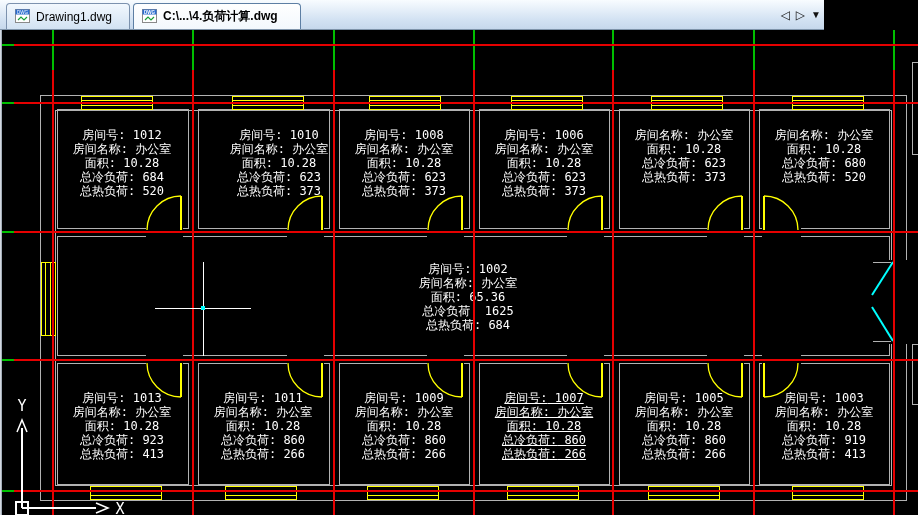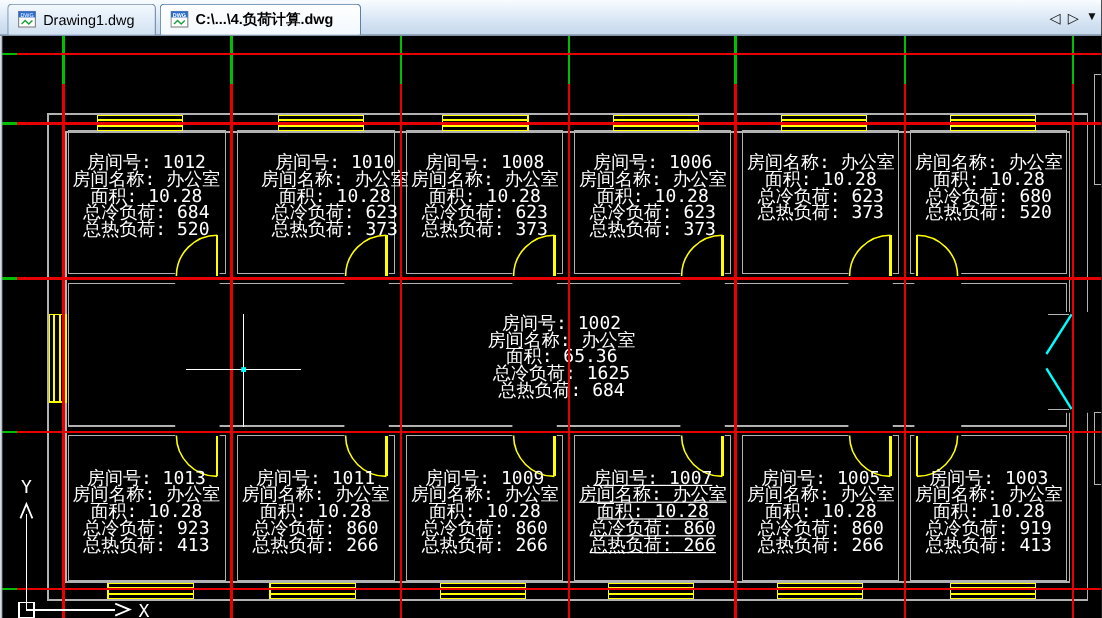--- a/index.html
+++ b/index.html
@@ -6,7 +6,7 @@
   .stage{position:relative;width:918px;height:515px;overflow:hidden;background:#000;
          font-family:"Liberation Sans",sans-serif;}
   
-  .tabbar{position:absolute;top:0;left:0;width:918px;height:30px;box-sizing:border-box;
+  .tabbar{position:absolute;top:0;left:0;width:824px;height:30px;box-sizing:border-box;
           background:linear-gradient(#f8fcff,#d4e3f3 65%,#c6d8ec);
           border-bottom:1px solid #7f94aa;}
   .tab{position:absolute;top:3px;height:26px;box-sizing:border-box;

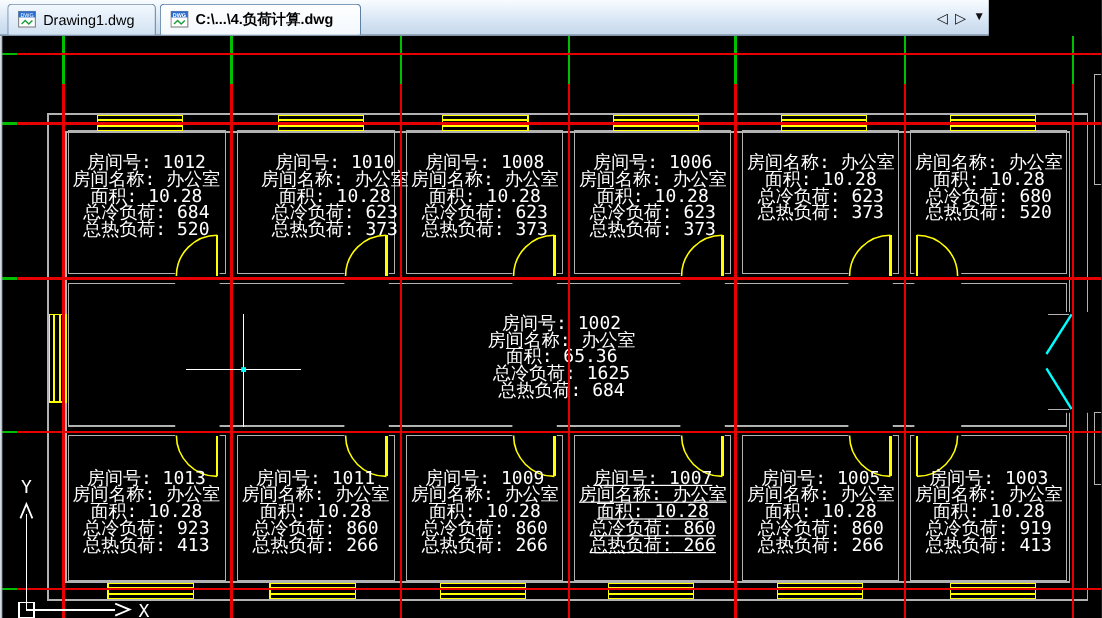--- a/index.html
+++ b/index.html
@@ -28,7 +28,7 @@
   #labels{position:absolute;top:0;left:0;width:918px;height:485px;}
   .room-label{position:absolute;width:150px;text-align:center;color:#fff;
               font-family:"DejaVu Sans Mono","DejaVu Sans",monospace;
-              font-size:15px;line-height:14px;white-space:nowrap;}
+              font-size:12px;line-height:14px;white-space:nowrap;}
   .canvas-left-border{position:absolute;top:0;left:0;width:2px;height:485px;
                       background:linear-gradient(90deg,#e9eef4,#8d99a6);}
 </style>

